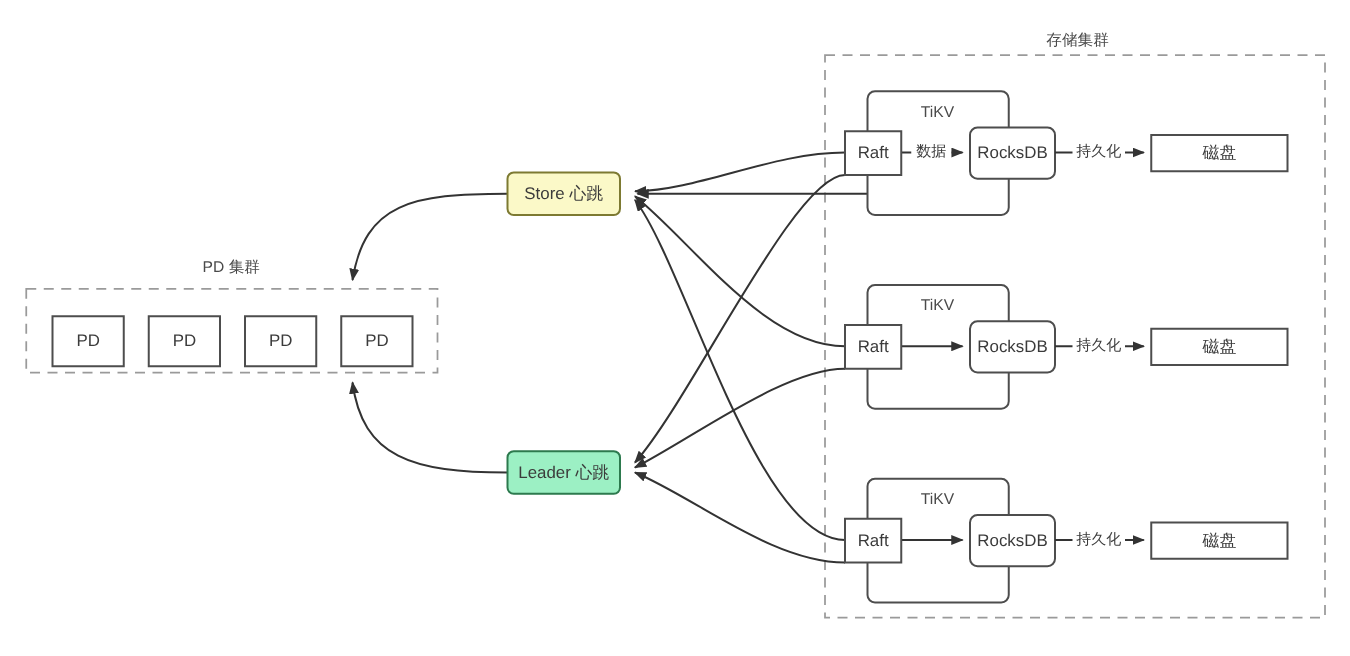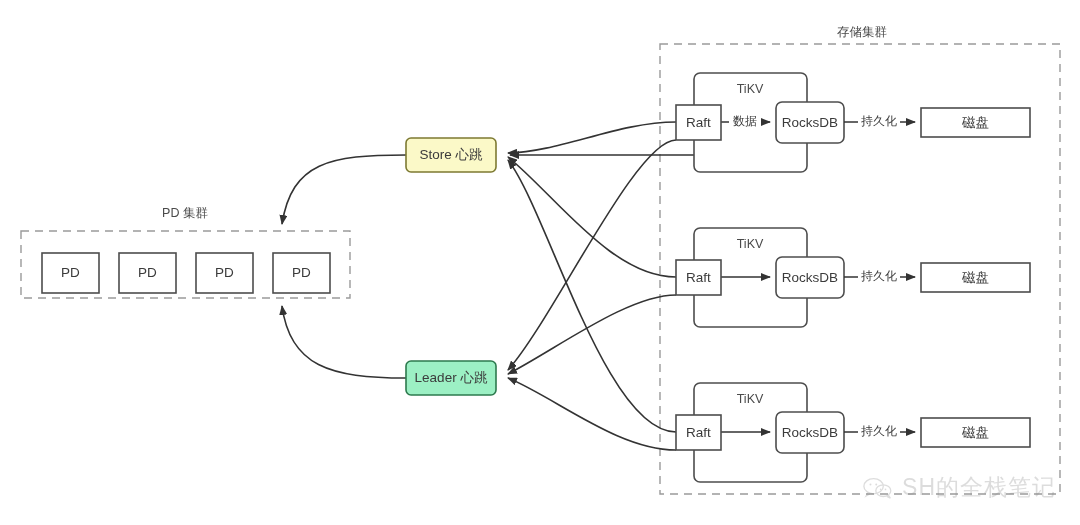--- a/index.html
+++ b/index.html
@@ -227,19 +227,6 @@
 
   </svg>
 
-  <div class="watermark">
-    <svg class="wm-icon" viewBox="0 0 34 26">
-      <ellipse cx="12" cy="11" rx="11" ry="8.6" fill="none" stroke="#8f8f8f" stroke-width="1.5"></ellipse>
-      <path d="M6 17.5 L3.5 22 L8.5 19.2" fill="none" stroke="#8f8f8f" stroke-width="1.5"></path>
-      <circle cx="8.5" cy="9" r="1.1" fill="#8f8f8f"></circle>
-      <circle cx="15" cy="9" r="1.1" fill="#8f8f8f"></circle>
-      <ellipse cx="23" cy="16" rx="8.5" ry="6.6" fill="none" stroke="#8f8f8f" stroke-width="1.5"></ellipse>
-      <path d="M28.5 20.8 L31 24.5 L27 22.4" fill="none" stroke="#8f8f8f" stroke-width="1.5"></path>
-      <circle cx="20" cy="14.6" r="0.95" fill="#8f8f8f"></circle>
-      <circle cx="25.5" cy="14.6" r="0.95" fill="#8f8f8f"></circle>
-    </svg>
-    <span class="wm-text">SH的全栈笔记</span>
-  </div>
 
 </div>
 

